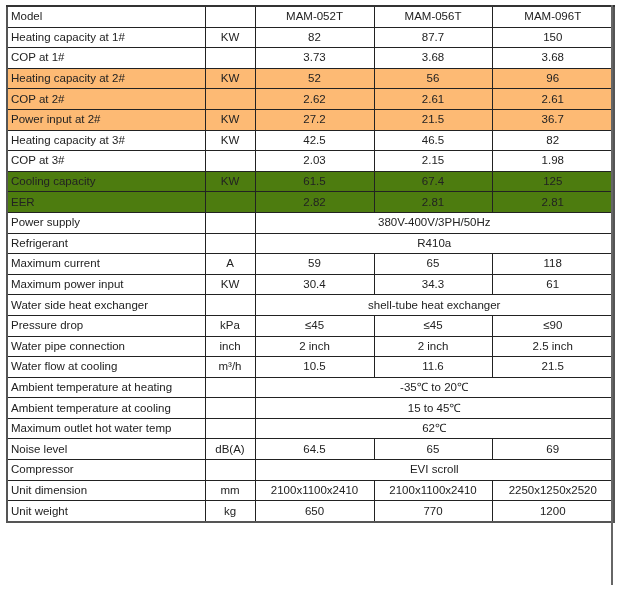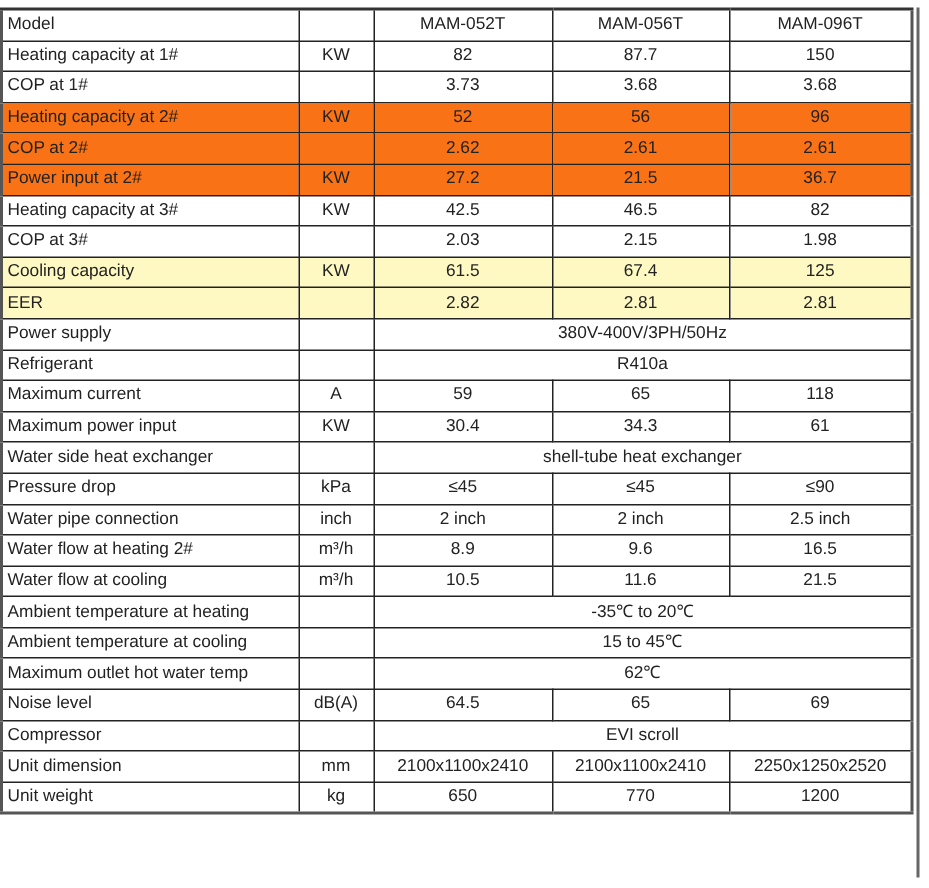--- a/index.html
+++ b/index.html
@@ -5,7 +5,7 @@
     html, body { margin:0; padding:0; background:#ffffff; }
     body { width:619px; height:592px; overflow:hidden; position:relative;
            font-family:"Liberation Sans", sans-serif; font-size:11.5px; color:#222; }
-    table.spec { position:absolute; left:0; top:5px; border-collapse:collapse;
+    table.spec { position:absolute; left:6px; top:5px; border-collapse:collapse;
                  table-layout:fixed; width:607px; }
     table.spec td { border:1px solid #222; height:19.6px; padding:0 3px;
                     white-space:nowrap; overflow:hidden; line-height:19px; }

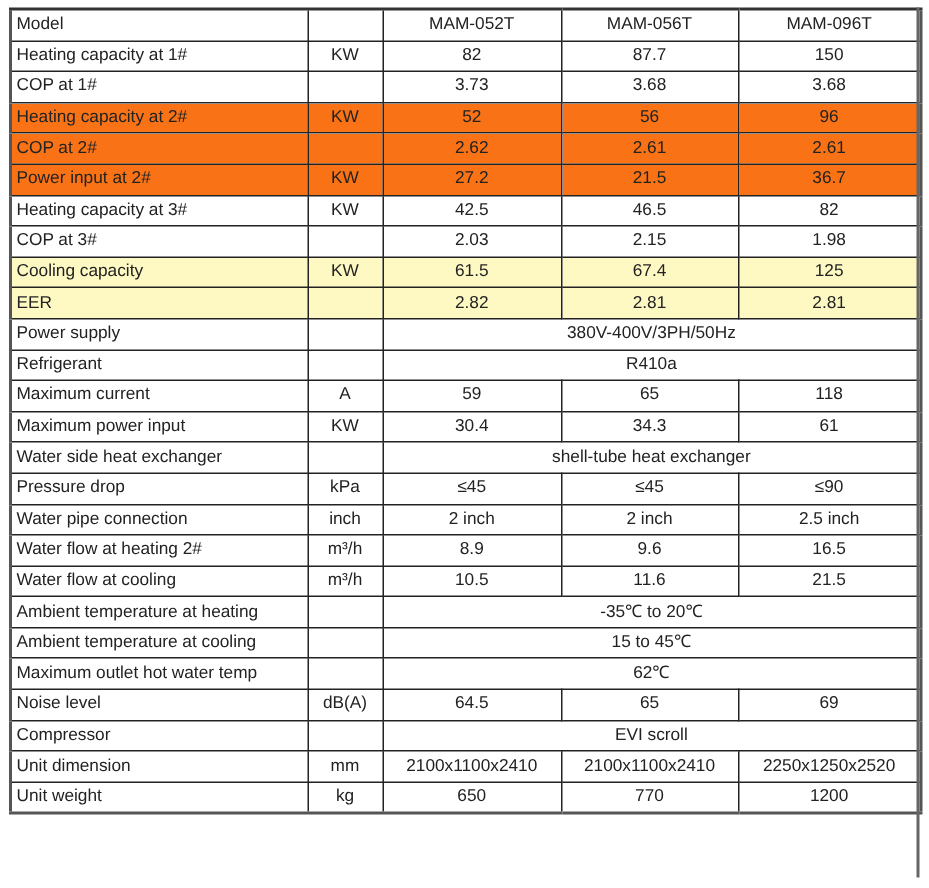--- a/index.html
+++ b/index.html
@@ -12,7 +12,7 @@
     table.spec tr { border-left:2px solid #555; border-right:2px solid #555; }
     td.param { text-align:left; }
     td.unit, td.val, td.span { text-align:center; }
-    tr.peach td { background:#f97316; }
+    tr.peach td { background:#fdba74; }
     tr.blue td { background:#fef9c3; }
     tr.first td { border-top:2px solid #333; }
     tr.last td { border-bottom:2px solid #555; }

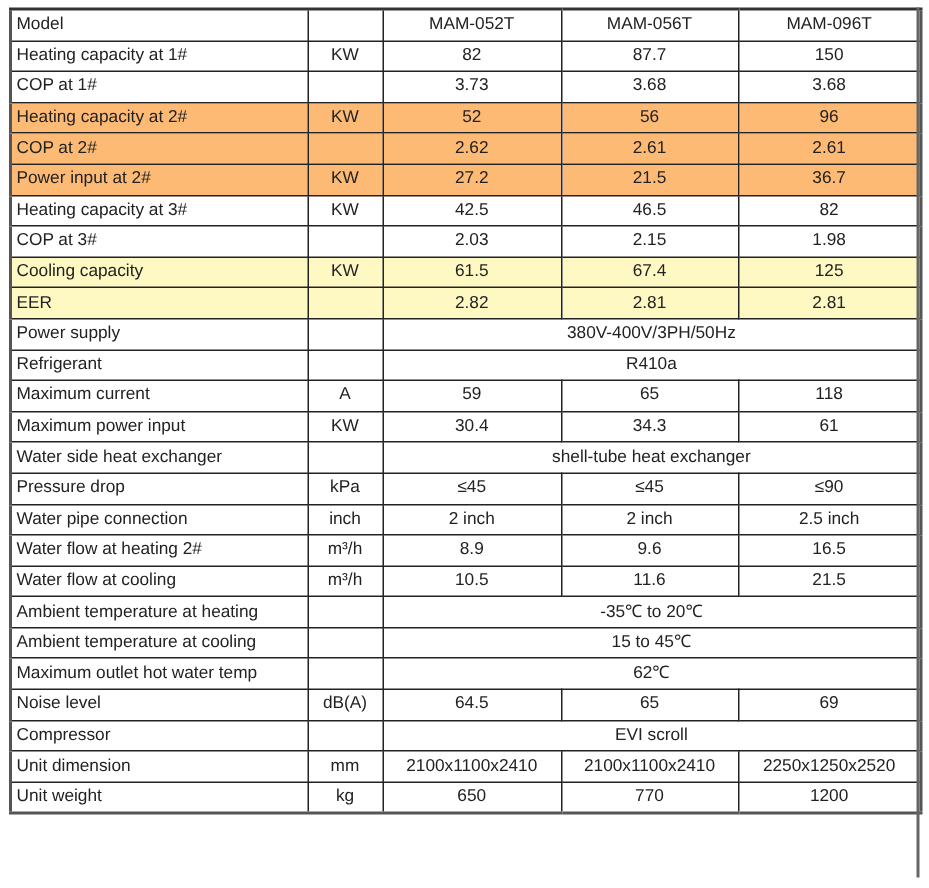--- a/index.html
+++ b/index.html
@@ -13,7 +13,7 @@
     td.param { text-align:left; }
     td.unit, td.val, td.span { text-align:center; }
     tr.peach td { background:#fdba74; }
-    tr.blue td { background:#fef9c3; }
+    tr.blue td { background:#4d7c0f; }
     tr.first td { border-top:2px solid #333; }
     tr.last td { border-bottom:2px solid #555; }
     .rightbar { position:absolute; left:611px; top:5px; width:2px; height:580px; background:#666; }

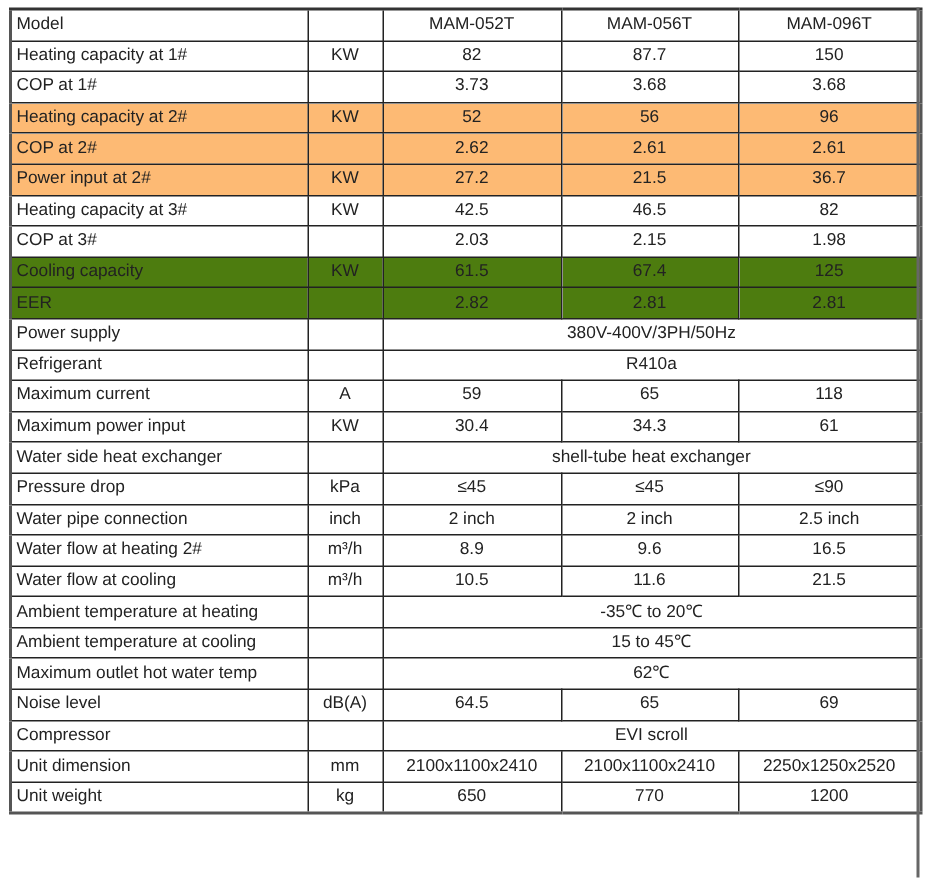--- a/index.html
+++ b/index.html
@@ -144,13 +144,6 @@
         <td class="val">2.5 inch</td>
       </tr>
       <tr class="">
-        <td class="param">Water flow at heating 2#</td>
-        <td class="unit">m³/h</td>
-        <td class="val">8.9</td>
-        <td class="val">9.6</td>
-        <td class="val">16.5</td>
-      </tr>
-      <tr class="">
         <td class="param">Water flow at cooling</td>
         <td class="unit">m³/h</td>
         <td class="val">10.5</td>

